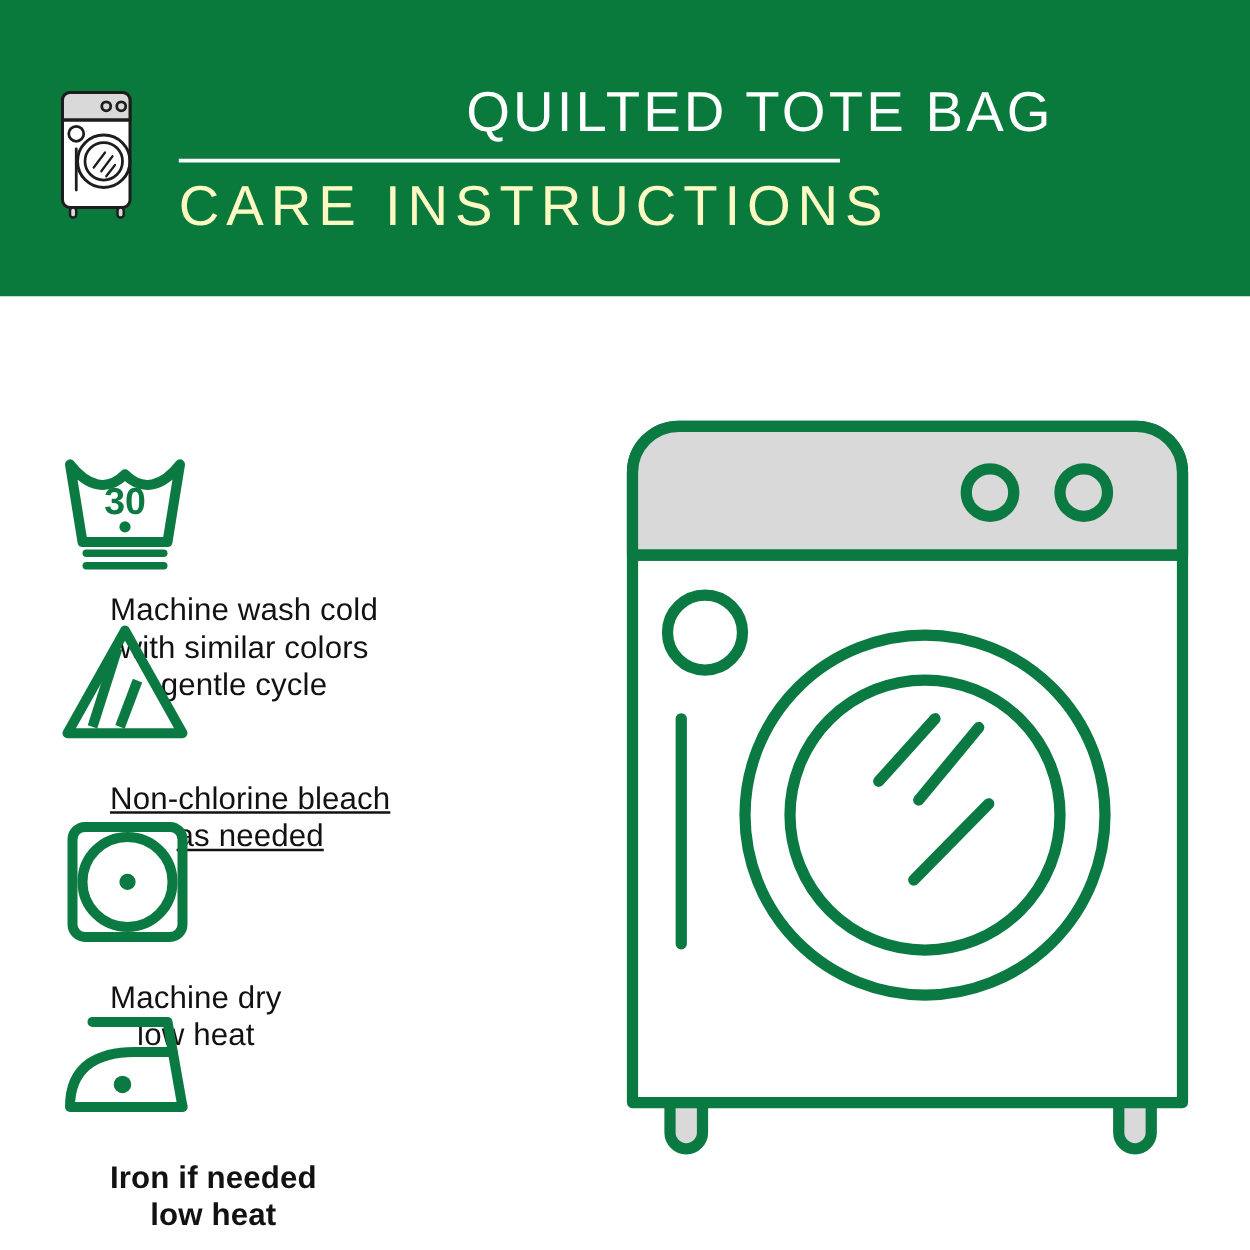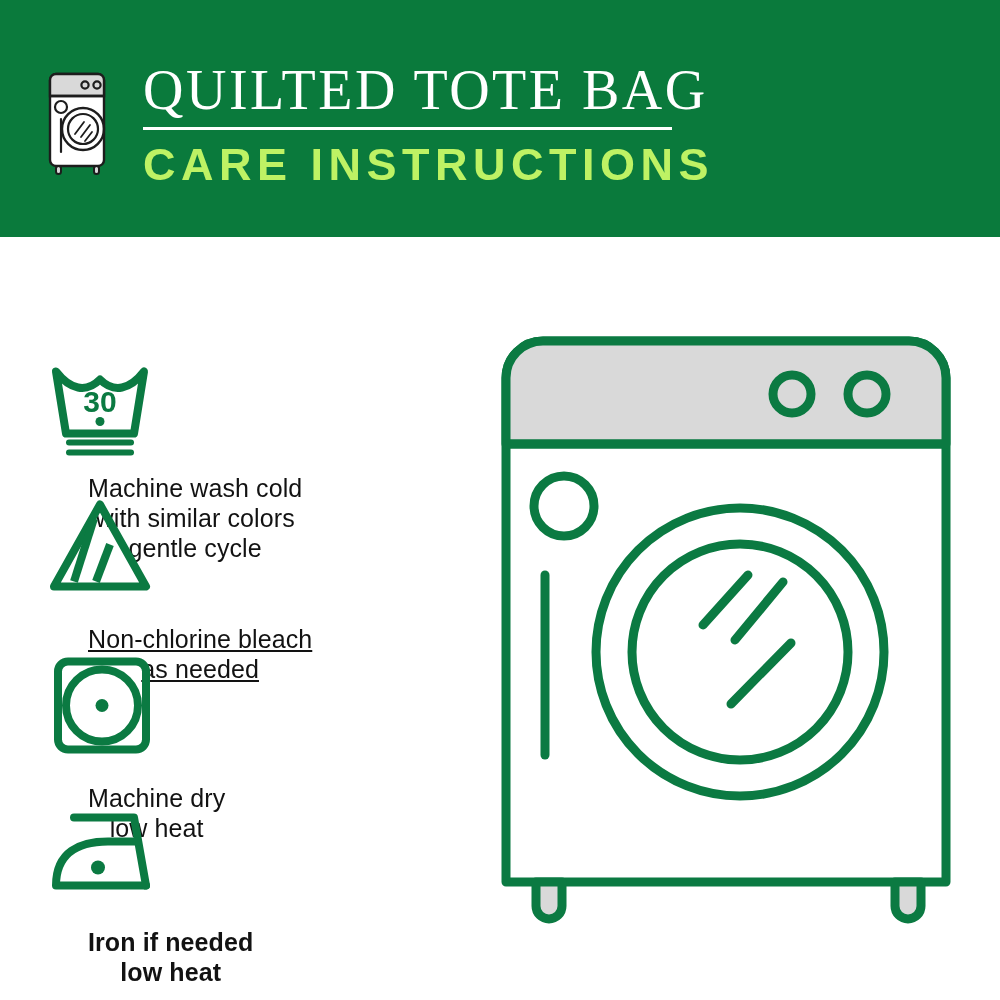--- a/index.html
+++ b/index.html
@@ -42,13 +42,14 @@
     width: 700px;
   }
   #title-line1 {
-    font-family: Liberation Serif, serif;
+    font-family: Liberation Sans, sans-serif;
     font-weight: 300;
-    font-size: 56px;
+    font-size: 45px;
     letter-spacing: 2.5px;
     color: #ffffff;
     line-height: 56px;
     white-space: nowrap;
+    text-align: right;
   }
   #title-divider {
     width: 529px;

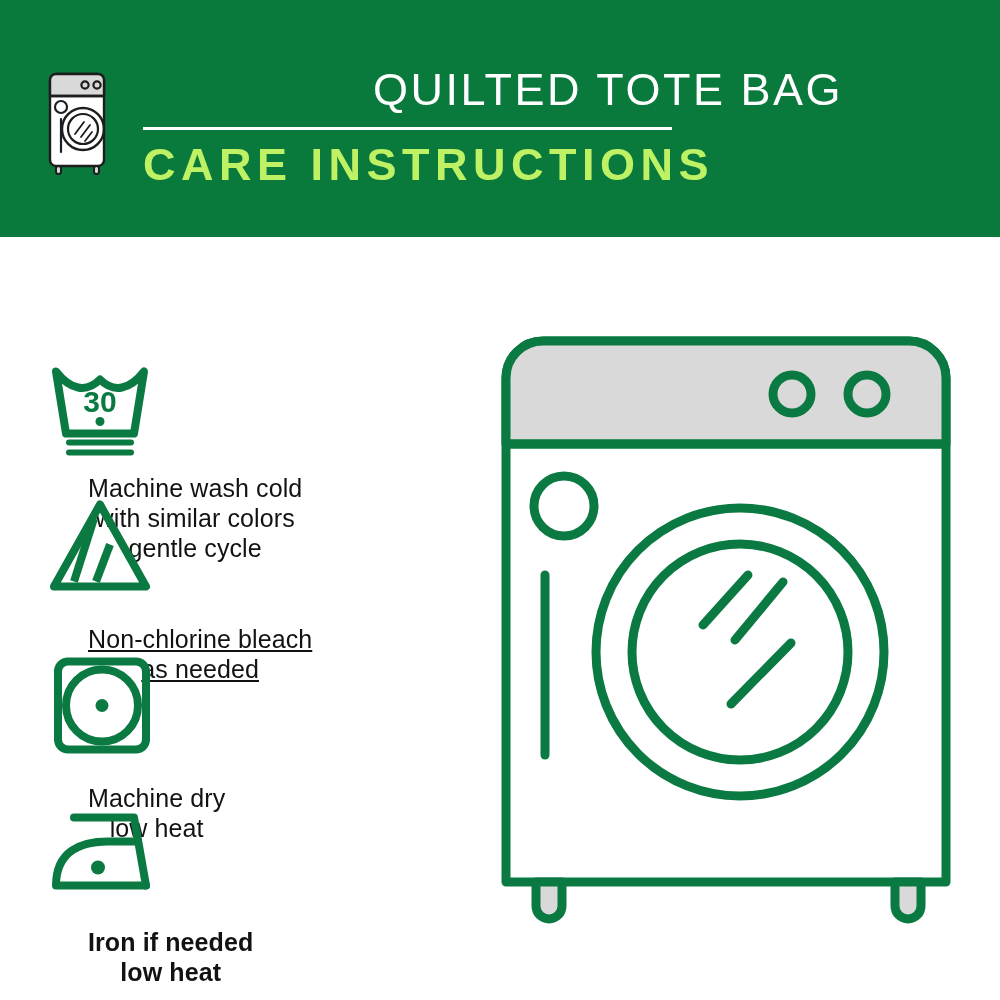--- a/index.html
+++ b/index.html
@@ -60,10 +60,10 @@
   }
   #title-line2 {
     font-family: "Liberation Sans", sans-serif;
-    font-weight: 700;
+    font-weight: 400;
     font-size: 45px;
     letter-spacing: 5.5px;
-    color: #bef264;
+    color: #fef9c3;
     line-height: 52px;
     white-space: nowrap;
   }

